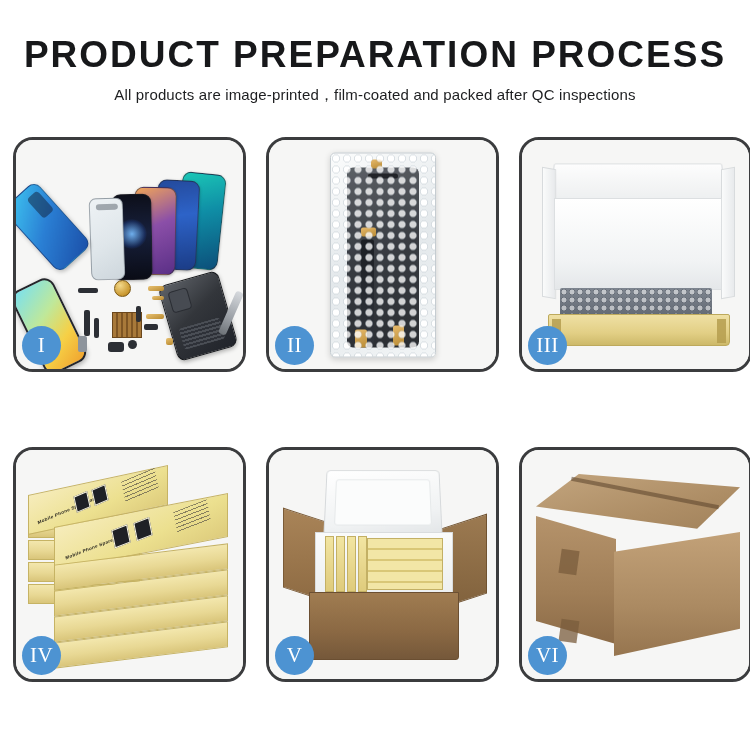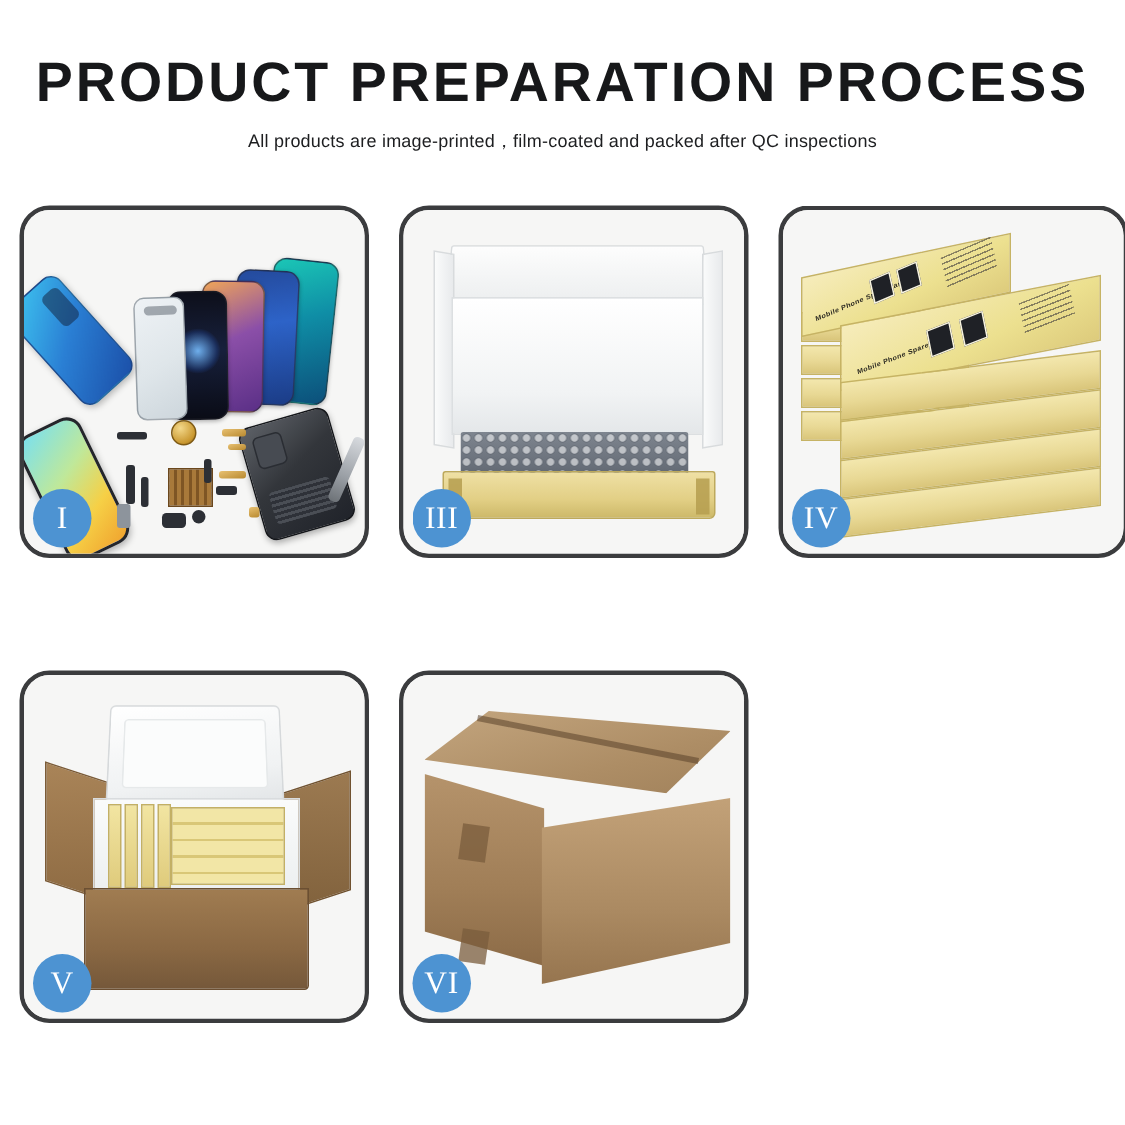--- a/index.html
+++ b/index.html
@@ -24,7 +24,7 @@
   }
   #page-subtitle {
     margin-top: 13px;
-    font-size: 12px;
+    font-size: 15px;
     font-weight: 400;
     letter-spacing: 0.15px;
     color: #1d1e20;

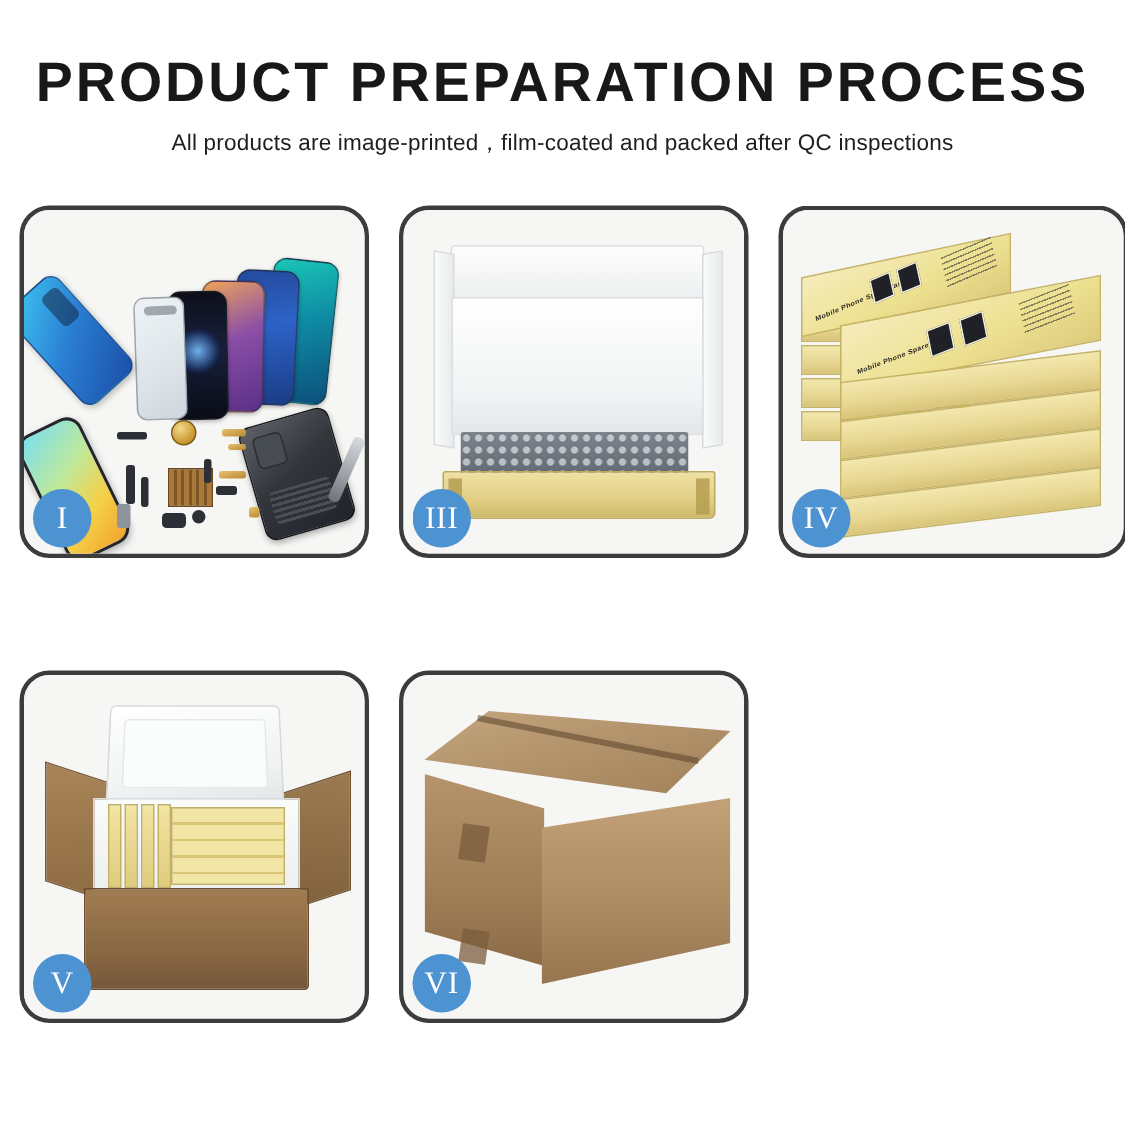--- a/index.html
+++ b/index.html
@@ -432,6 +432,20 @@
     <div class="badge">I</div>
   </div>
 
+  <div class="panel">
+    <div class="panel-inner">
+      <div class="bubble-bag">
+        <div class="bb-screen"></div>
+        <div class="bb-flex"></div>
+        <div class="bb-tape" style="left:40px;top:6px;width:11px;height:9px;"></div>
+        <div class="bb-tape" style="left:30px;top:74px;width:15px;height:9px;"></div>
+        <div class="bb-tape" style="left:24px;top:176px;width:12px;height:18px;"></div>
+        <div class="bb-tape" style="left:62px;top:172px;width:11px;height:20px;"></div>
+        <div class="bb-overlay"></div>
+      </div>
+    </div>
+    <div class="badge">II</div>
+  </div>
 
   <div class="panel">
     <div class="panel-inner">

